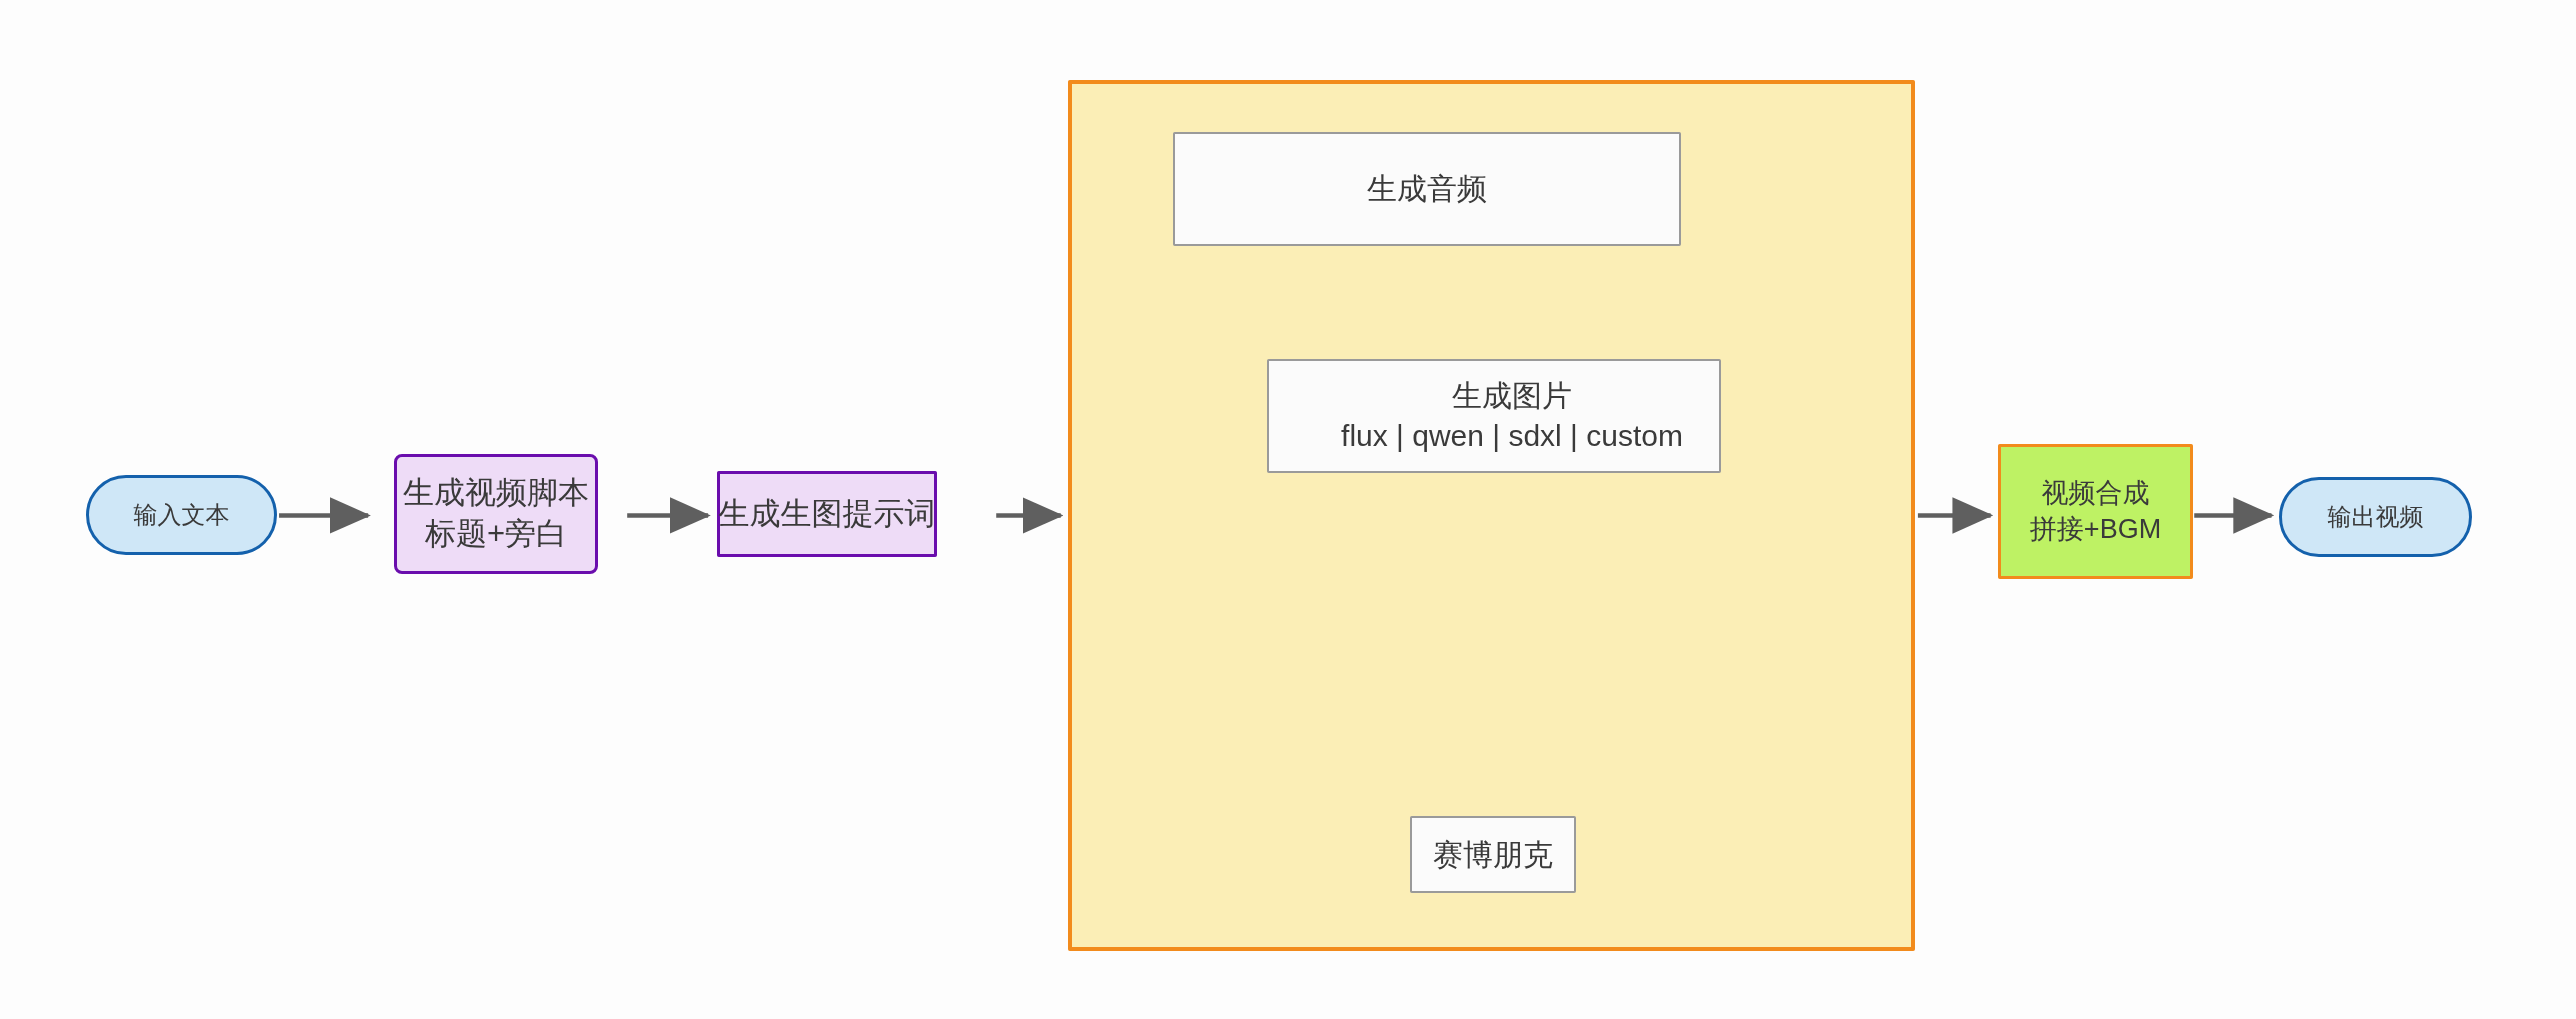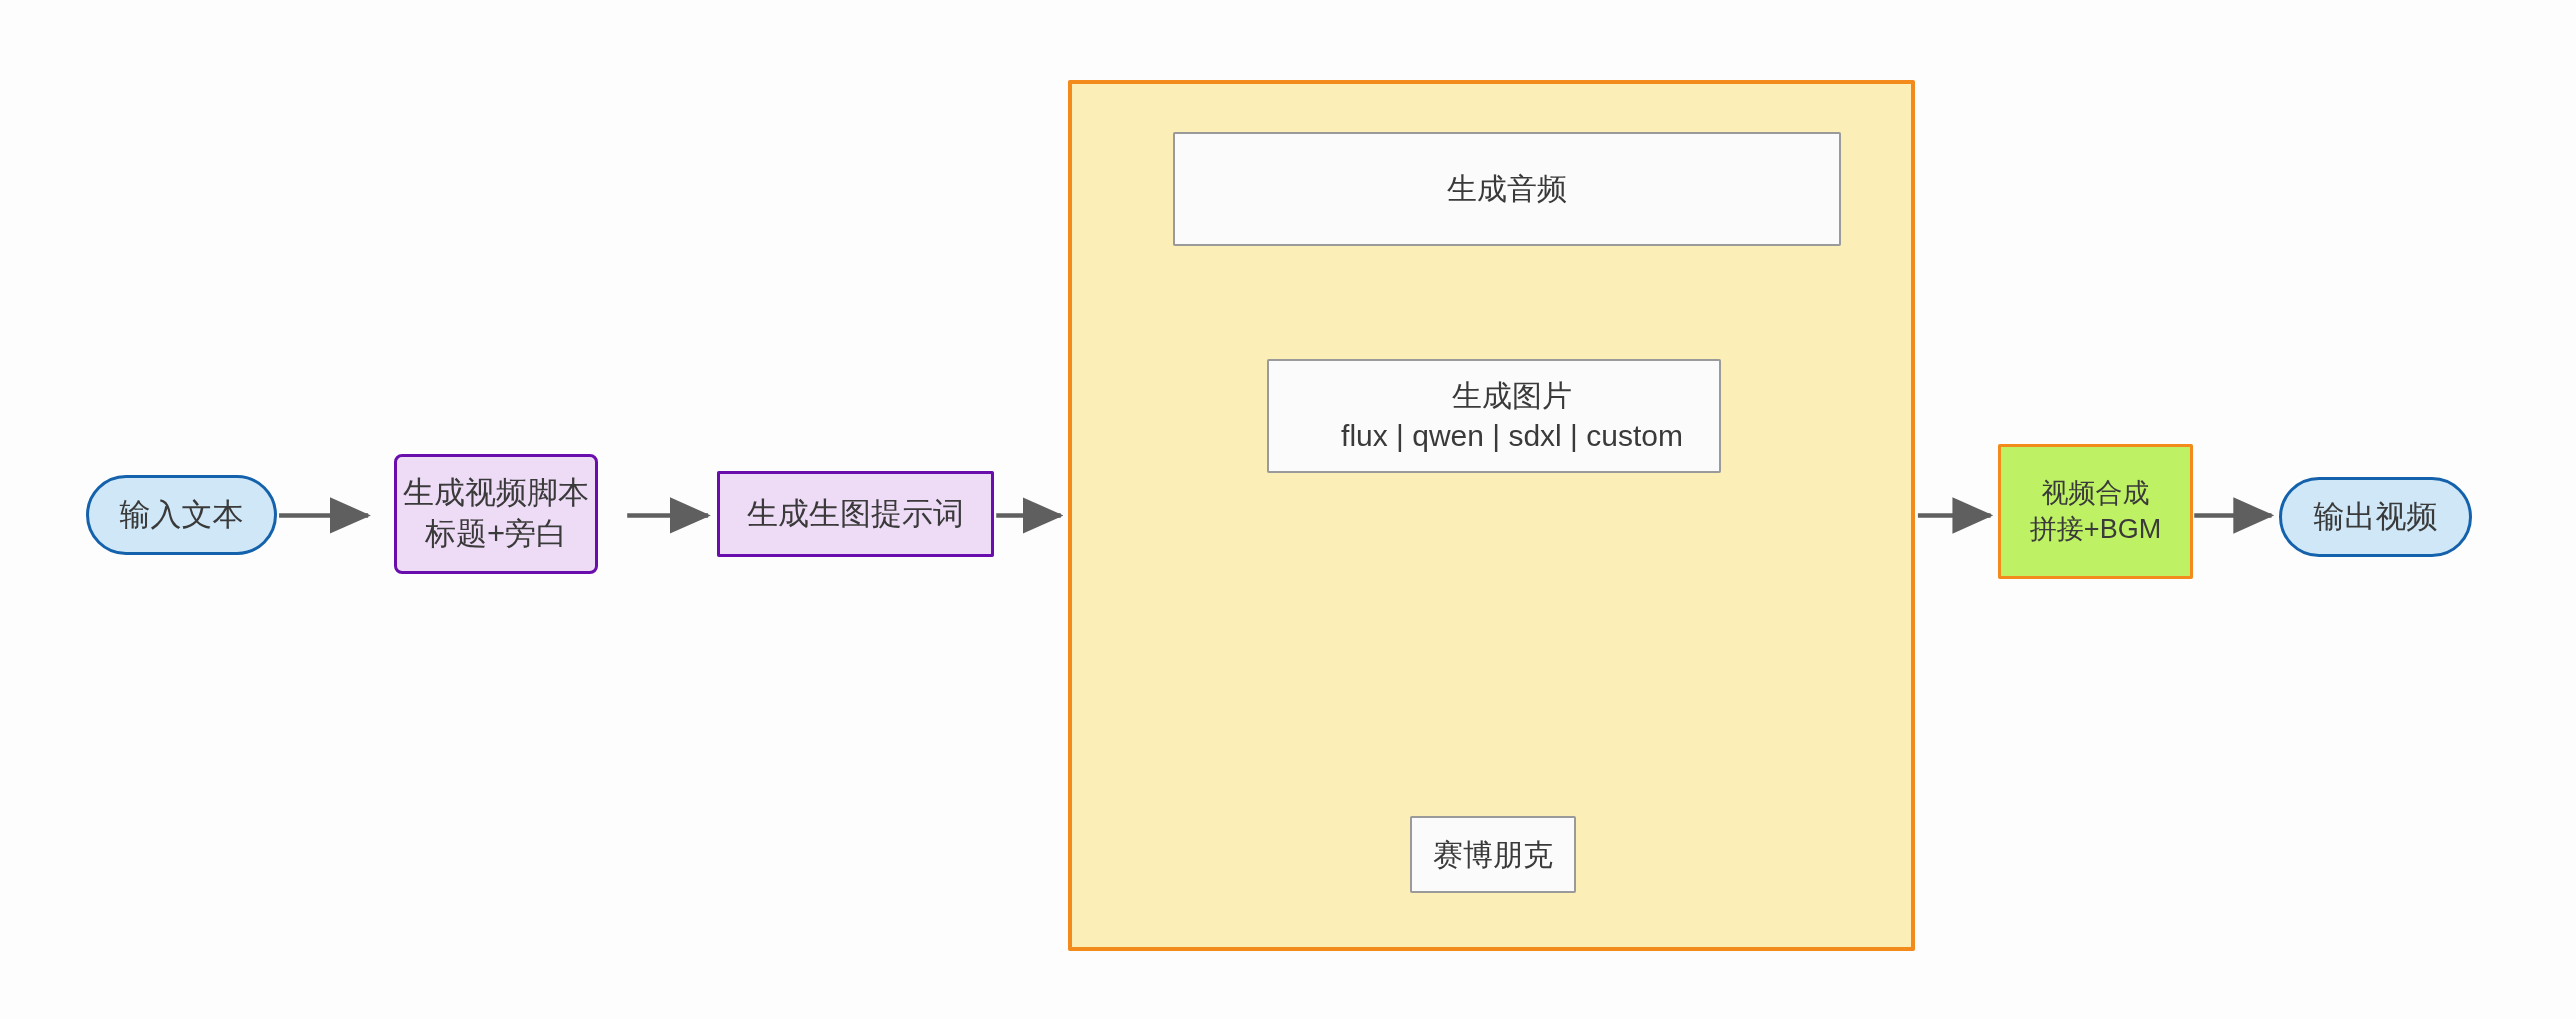--- a/index.html
+++ b/index.html
@@ -90,7 +90,7 @@
   #node-gen-script      { left: 394px; top: 454px; width: 204px; height: 120px; border-radius: 8px; }
   #node-gen-prompt      { left: 717px; top: 471px; width: 277px; height: 86px; align-items: center; }
 
-  #node-gen-audio       { left: 1173px; top: 132px; width: 668px; height: 114px; }
+  #node-gen-audio       { left: 1173px; top: 132px; width: 508px; height: 114px; }
   #node-gen-image       { left: 1267px; top: 359px; width: 454px; height: 114px; padding-left: 36px; }
   #node-compose-frame   { left: 1168px; top: 582px; width: 653px; height: 122px; }
   #node-render-clip     { left: 1410px; top: 816px; width: 166px; height: 77px; }

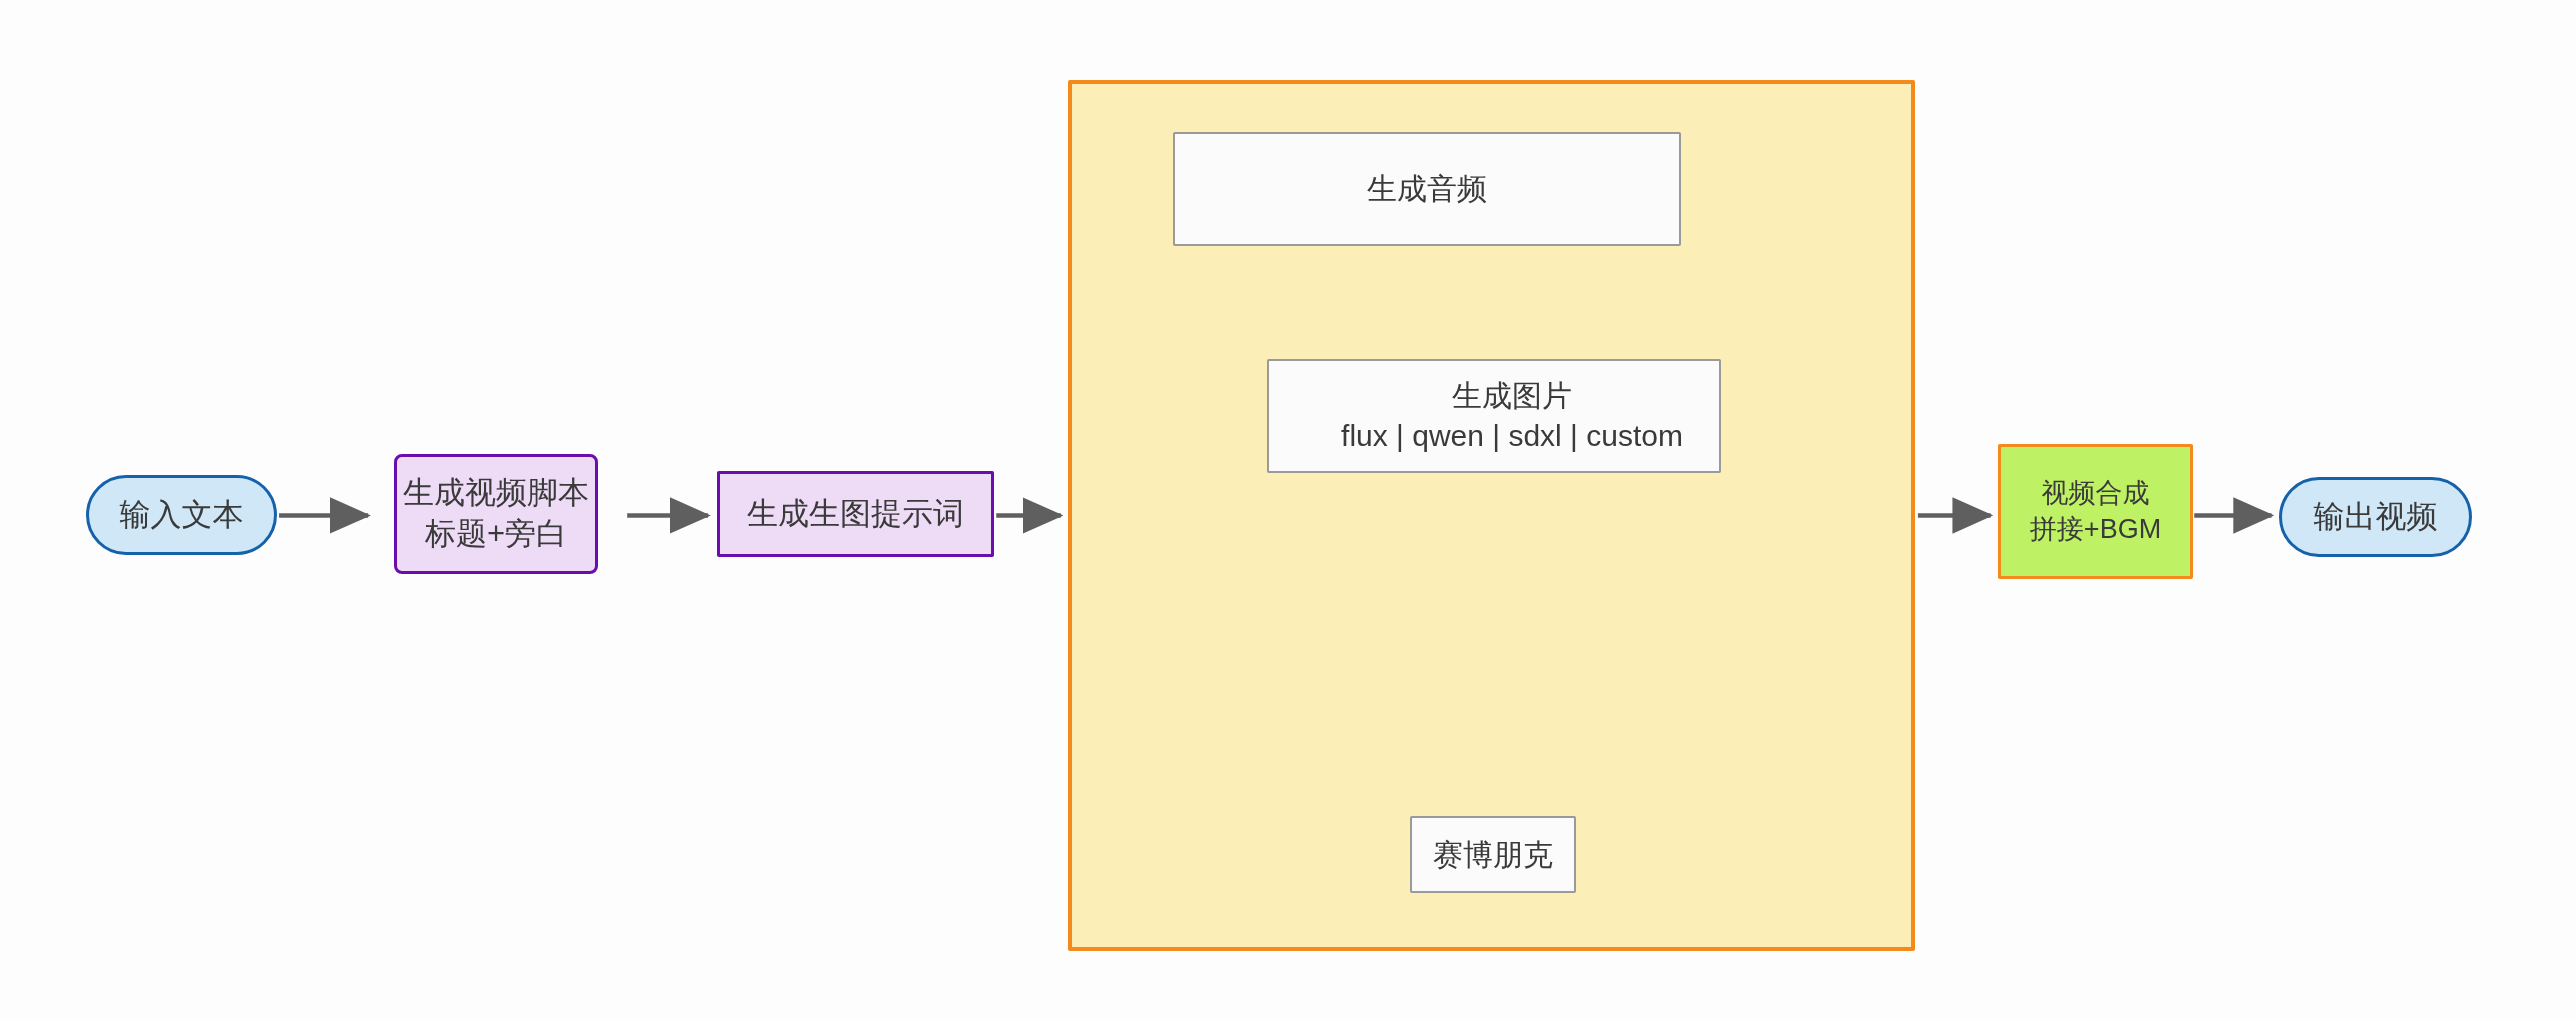--- a/index.html
+++ b/index.html
@@ -47,7 +47,7 @@
     border: 3.6px solid #1461ac;
     background: #cfe7f7;
     border-radius: 908px;
-    font-size: 31px;
+    font-size: 24px;
     align-items: center;
   }
   .n-purple {

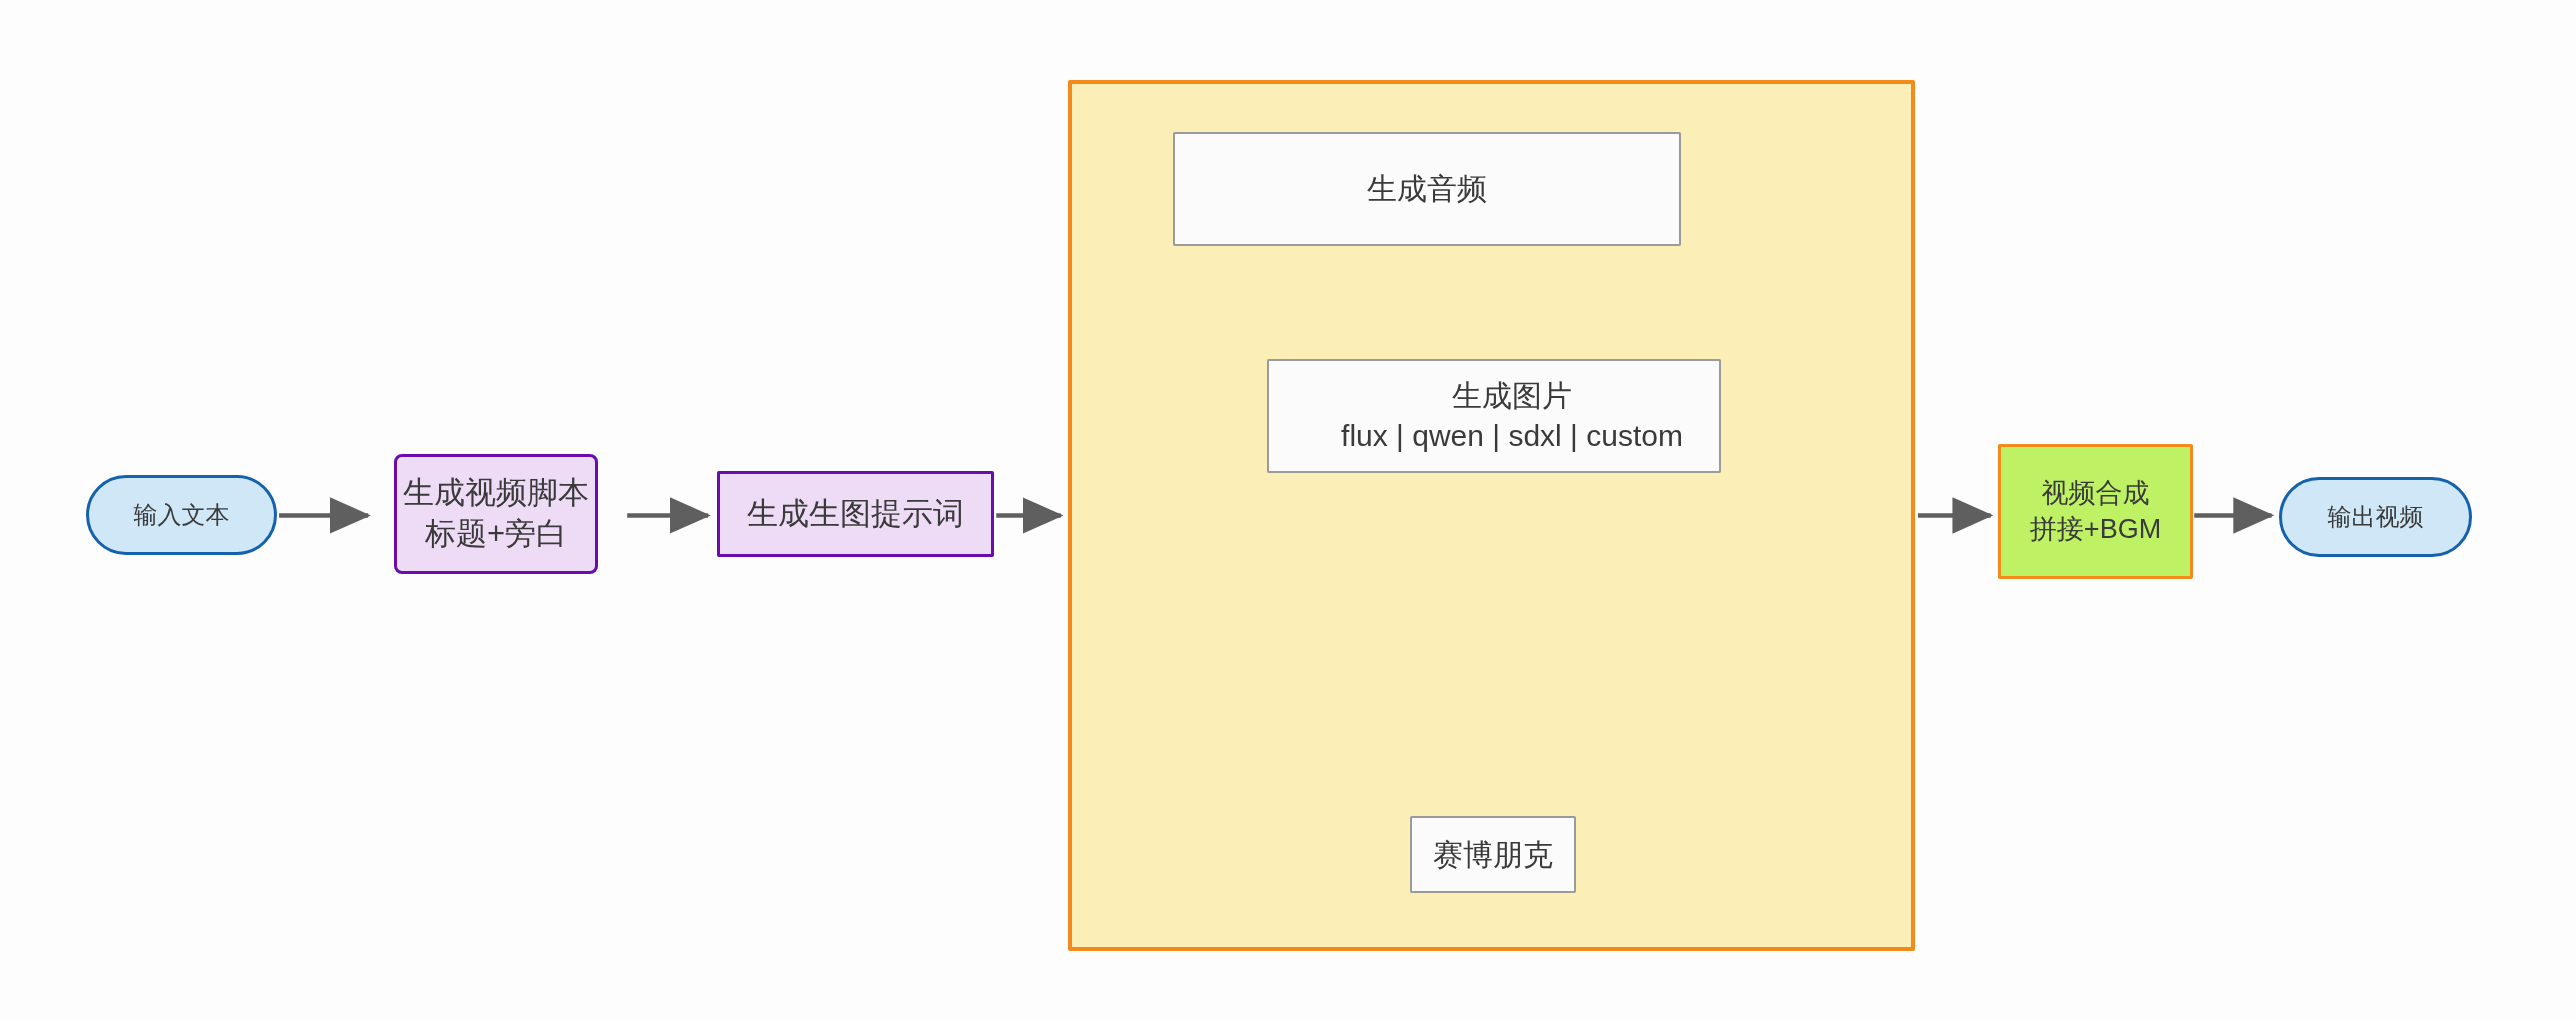--- a/index.html
+++ b/index.html
@@ -88,7 +88,7 @@
   
   #node-input-text      { left: 86px;  top: 475px; width: 191px; height: 80px; }
   #node-gen-script      { left: 394px; top: 454px; width: 204px; height: 120px; border-radius: 8px; }
-  #node-gen-prompt      { left: 717px; top: 471px; width: 277px; height: 86px; align-items: center; }
+  #node-gen-prompt      { left: 717px; top: 471px; width: 220px; height: 86px; align-items: center; }
 
   #node-gen-audio       { left: 1173px; top: 132px; width: 508px; height: 114px; }
   #node-gen-image       { left: 1267px; top: 359px; width: 454px; height: 114px; padding-left: 36px; }

